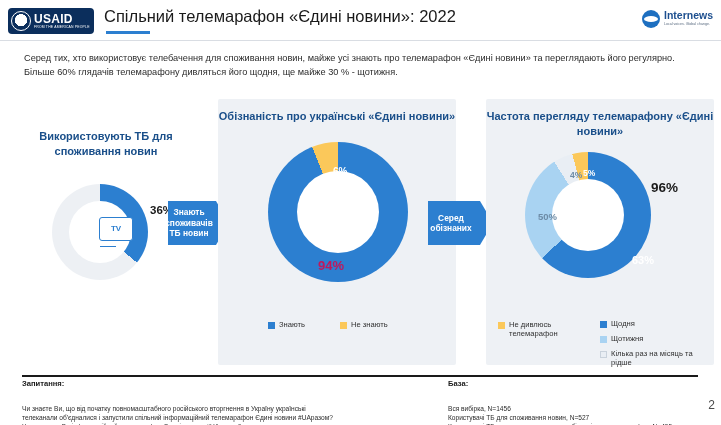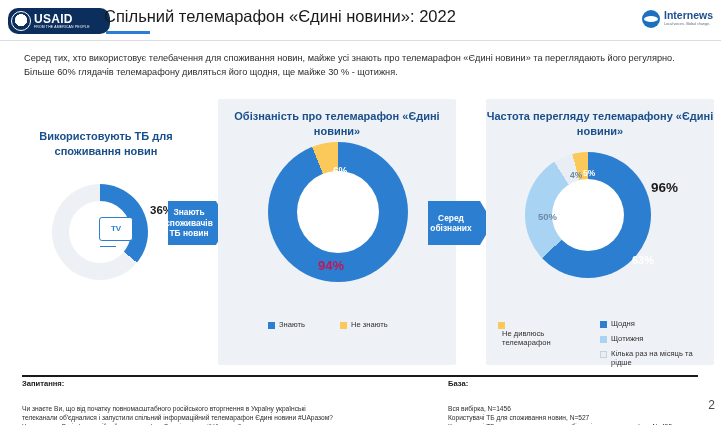--- a/index.html
+++ b/index.html
@@ -20,9 +20,9 @@
   }
   .usaid-logo {
     position: absolute; left: 8px; top: 8px;
-    width: 102px; height: 26px;
+    width: 86px; height: 26px;
     background: #0b2e5c;
-    border-radius: 10px;
+    border-radius: 4px;
     display: flex; align-items: center;
   }
   .usaid-seal {

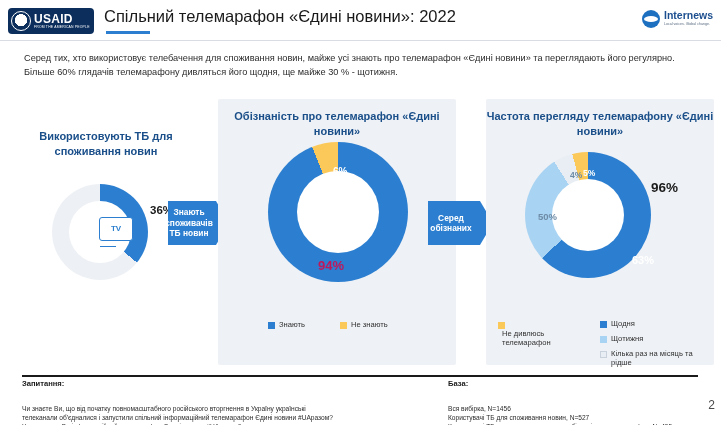--- a/index.html
+++ b/index.html
@@ -247,7 +247,7 @@
   </div>
 
   <div class="panel panel-mid">
-    <div class="panel-title">Обізнаність про телемарафон «Єдині новини»</div>
+    <div class="panel-title">Обізнаність про українські «Єдині новини»</div>
   </div>
   <div class="donut donut-mid">
     <div class="hole"></div>

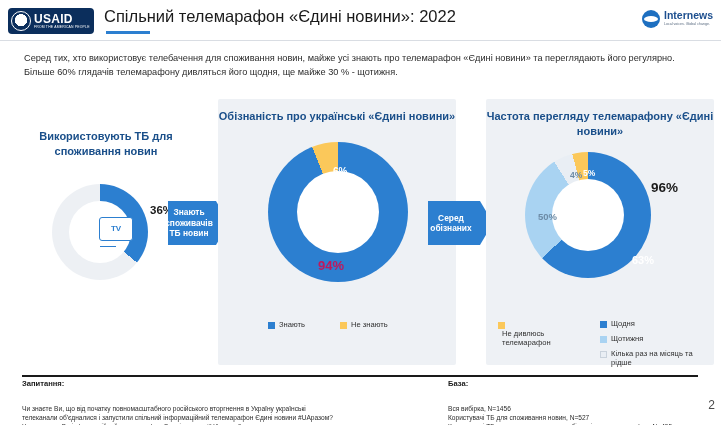--- a/index.html
+++ b/index.html
@@ -186,7 +186,7 @@
   .lg-mid-1 { left: 268px; top: 320px; }
   .lg-mid-2 { left: 340px; top: 320px; }
 
-  .lg-r-1 { left: 498px; top: 320px; width: 88px; flex-direction: column; }
+  .lg-r-1 { left: 498px; top: 320px; width: 88px; }
   .lg-r-2 { left: 600px; top: 319px; }
   .lg-r-3 { left: 600px; top: 334px; }
   .lg-r-4 { left: 600px; top: 349px; width: 110px; }

